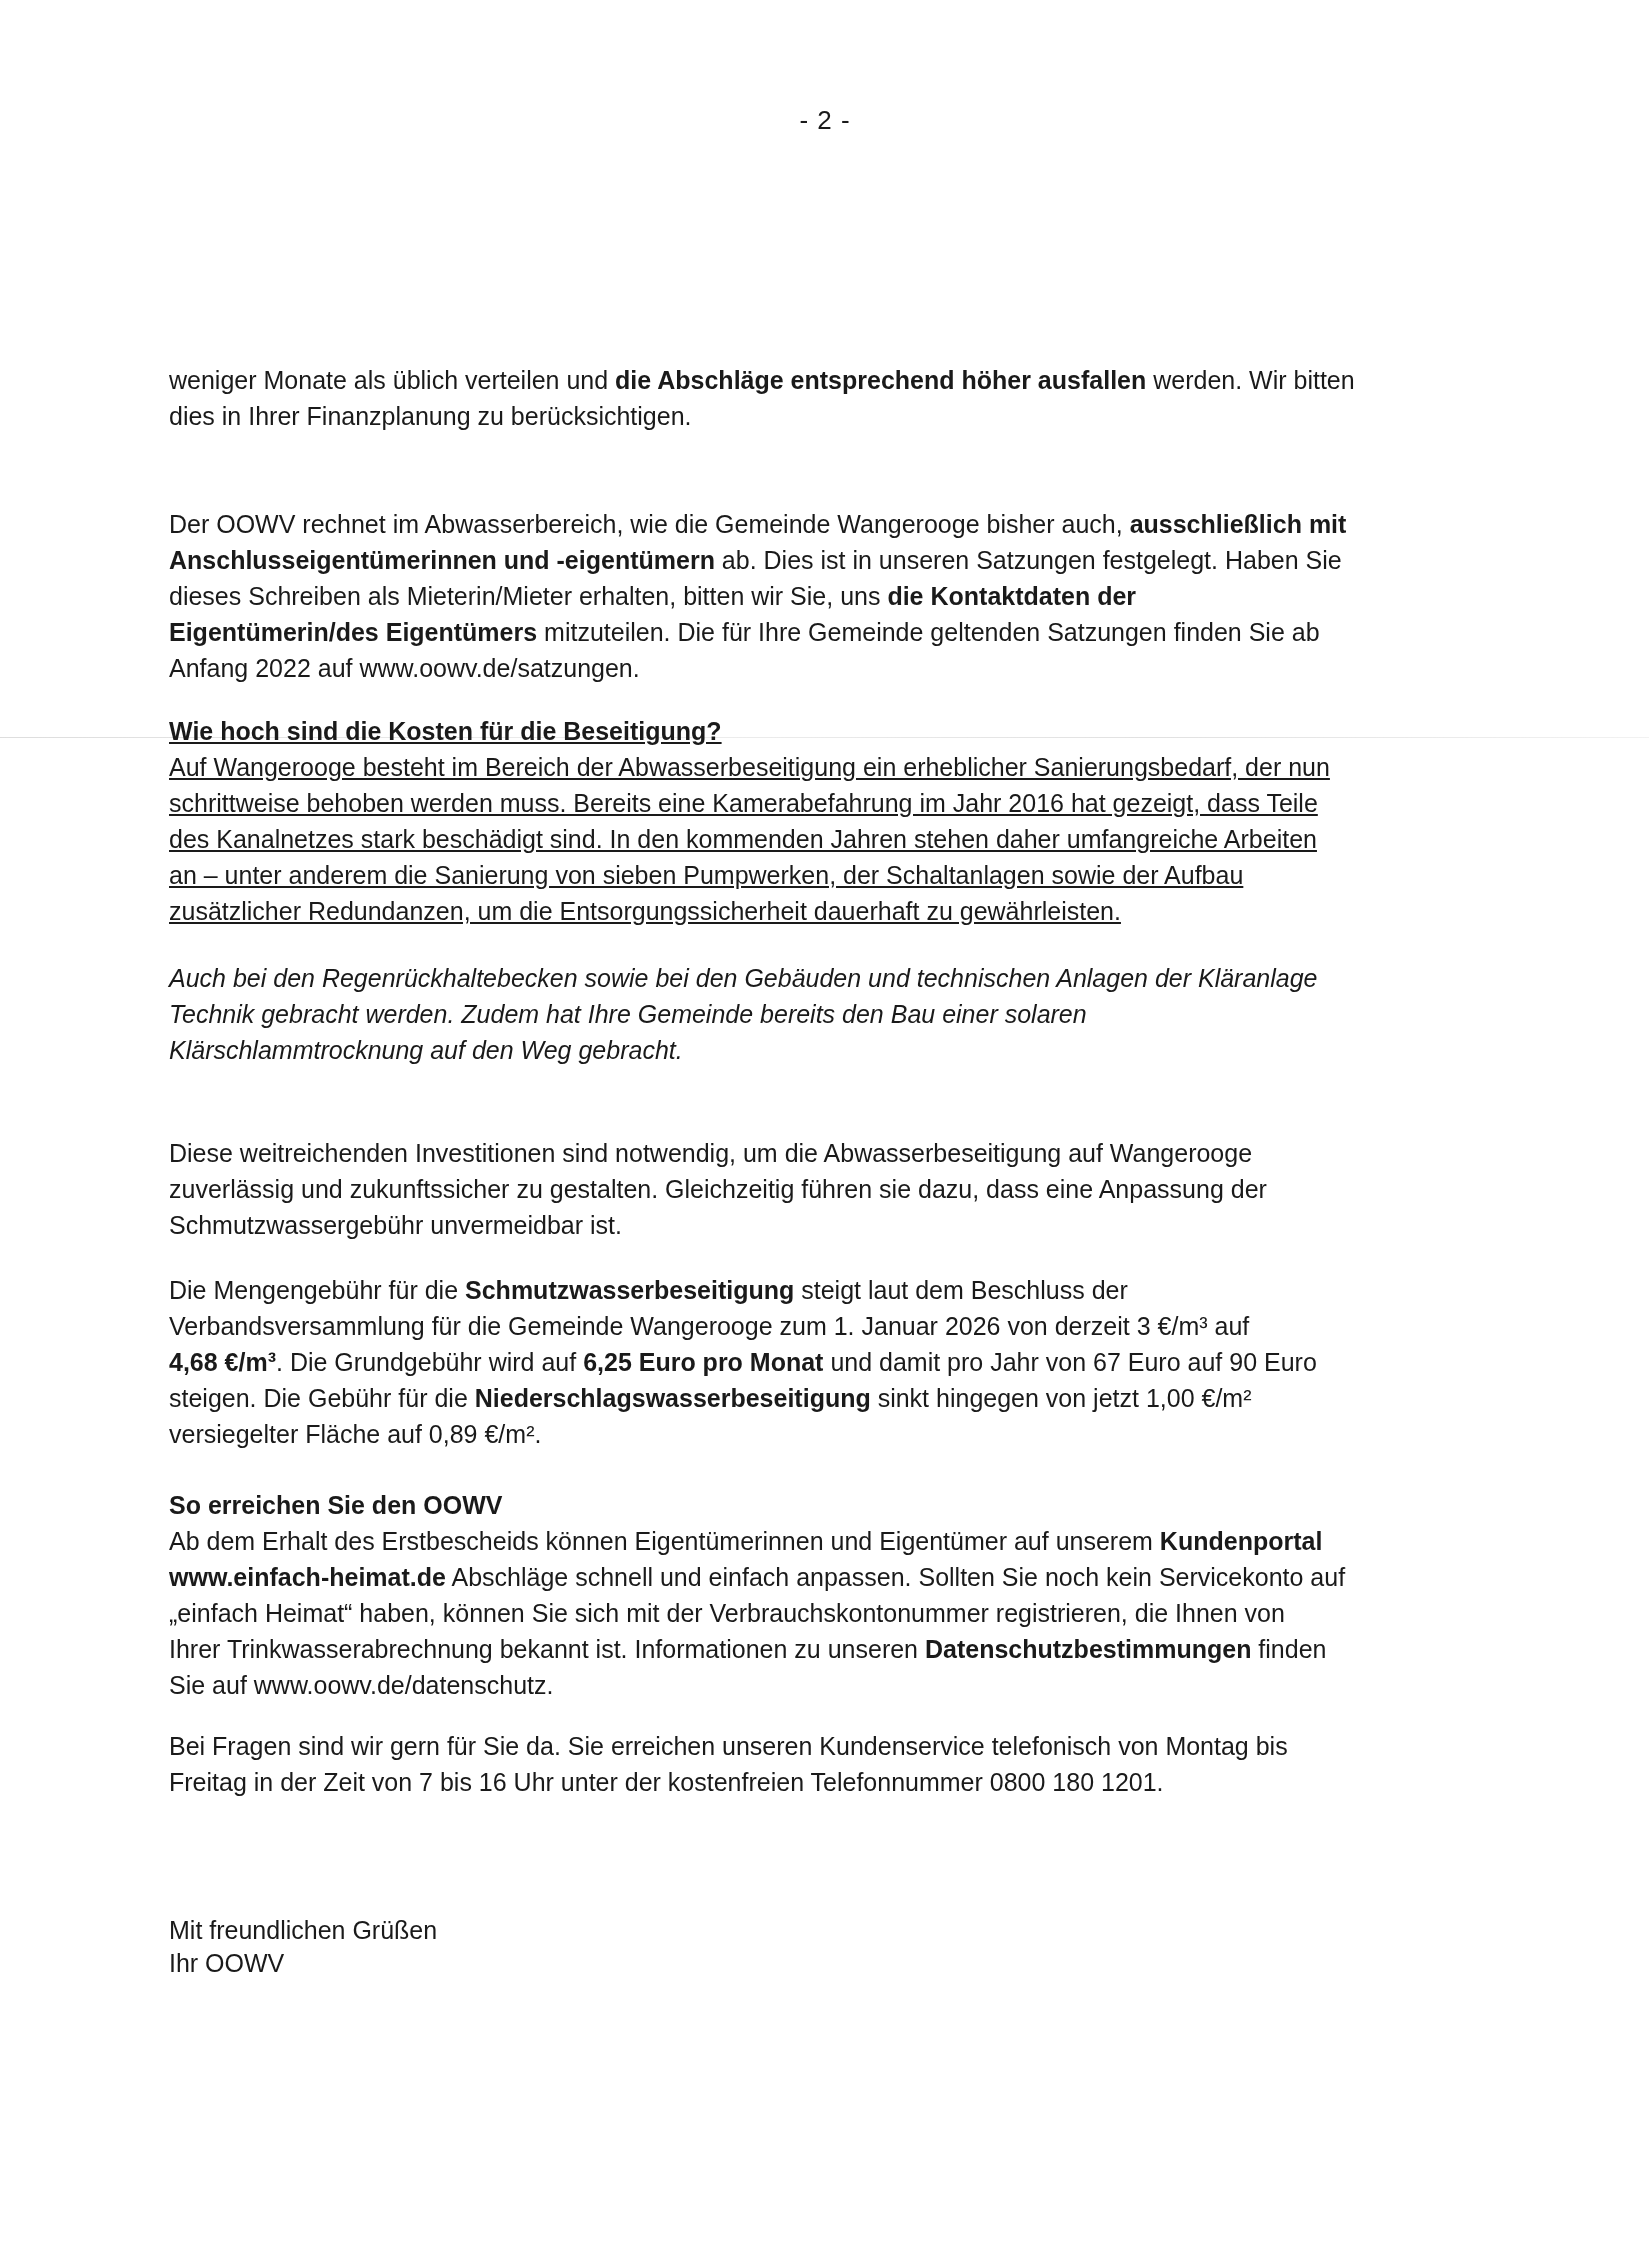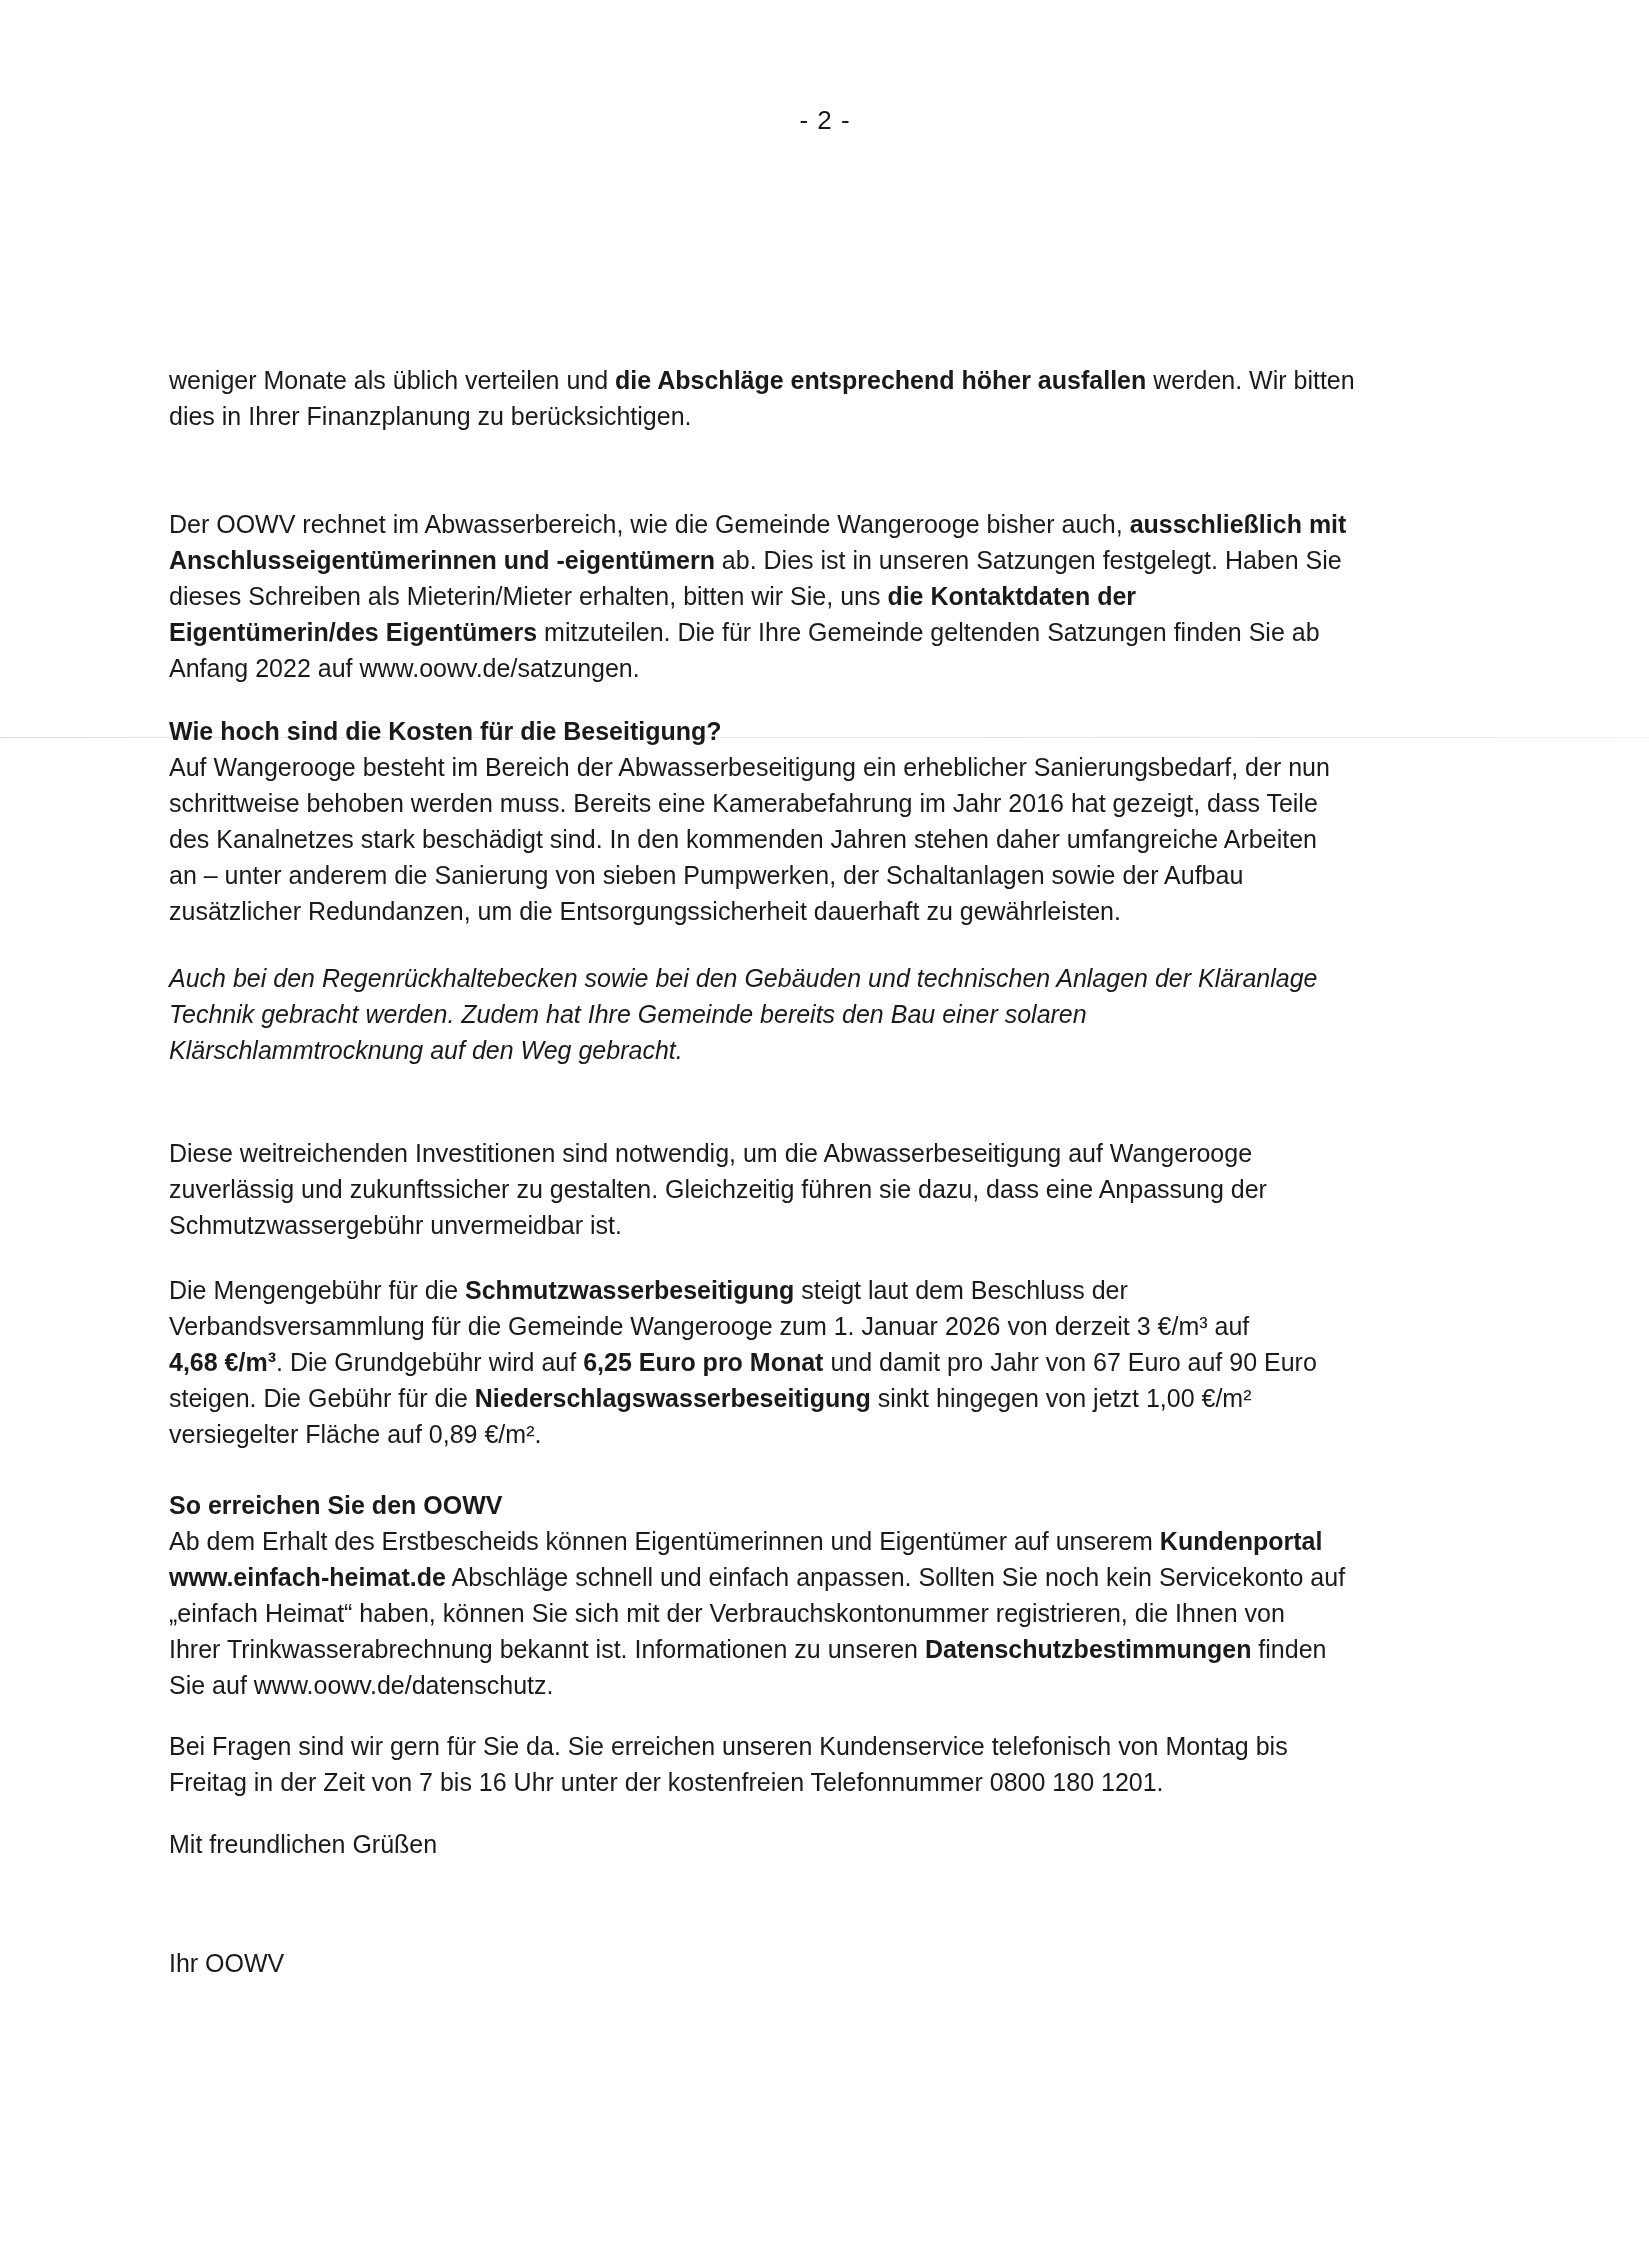--- a/index.html
+++ b/index.html
@@ -34,7 +34,7 @@
   <span class="line">Anfang 2022 auf www.oowv.de/satzungen.</span>
 </div>
 
-<div class="content" style="top:713px;">
+<div class="content" style="top:713px;text-decoration:underline;">
   <h2 class="heading" style="font-size:25px;">Wie hoch sind die Kosten für die Beseitigung?</h2>
   <div>
     <span class="line">Auf Wangerooge besteht im Bereich der Abwasserbeseitigung ein erheblicher Sanierungsbedarf, der nun</span>

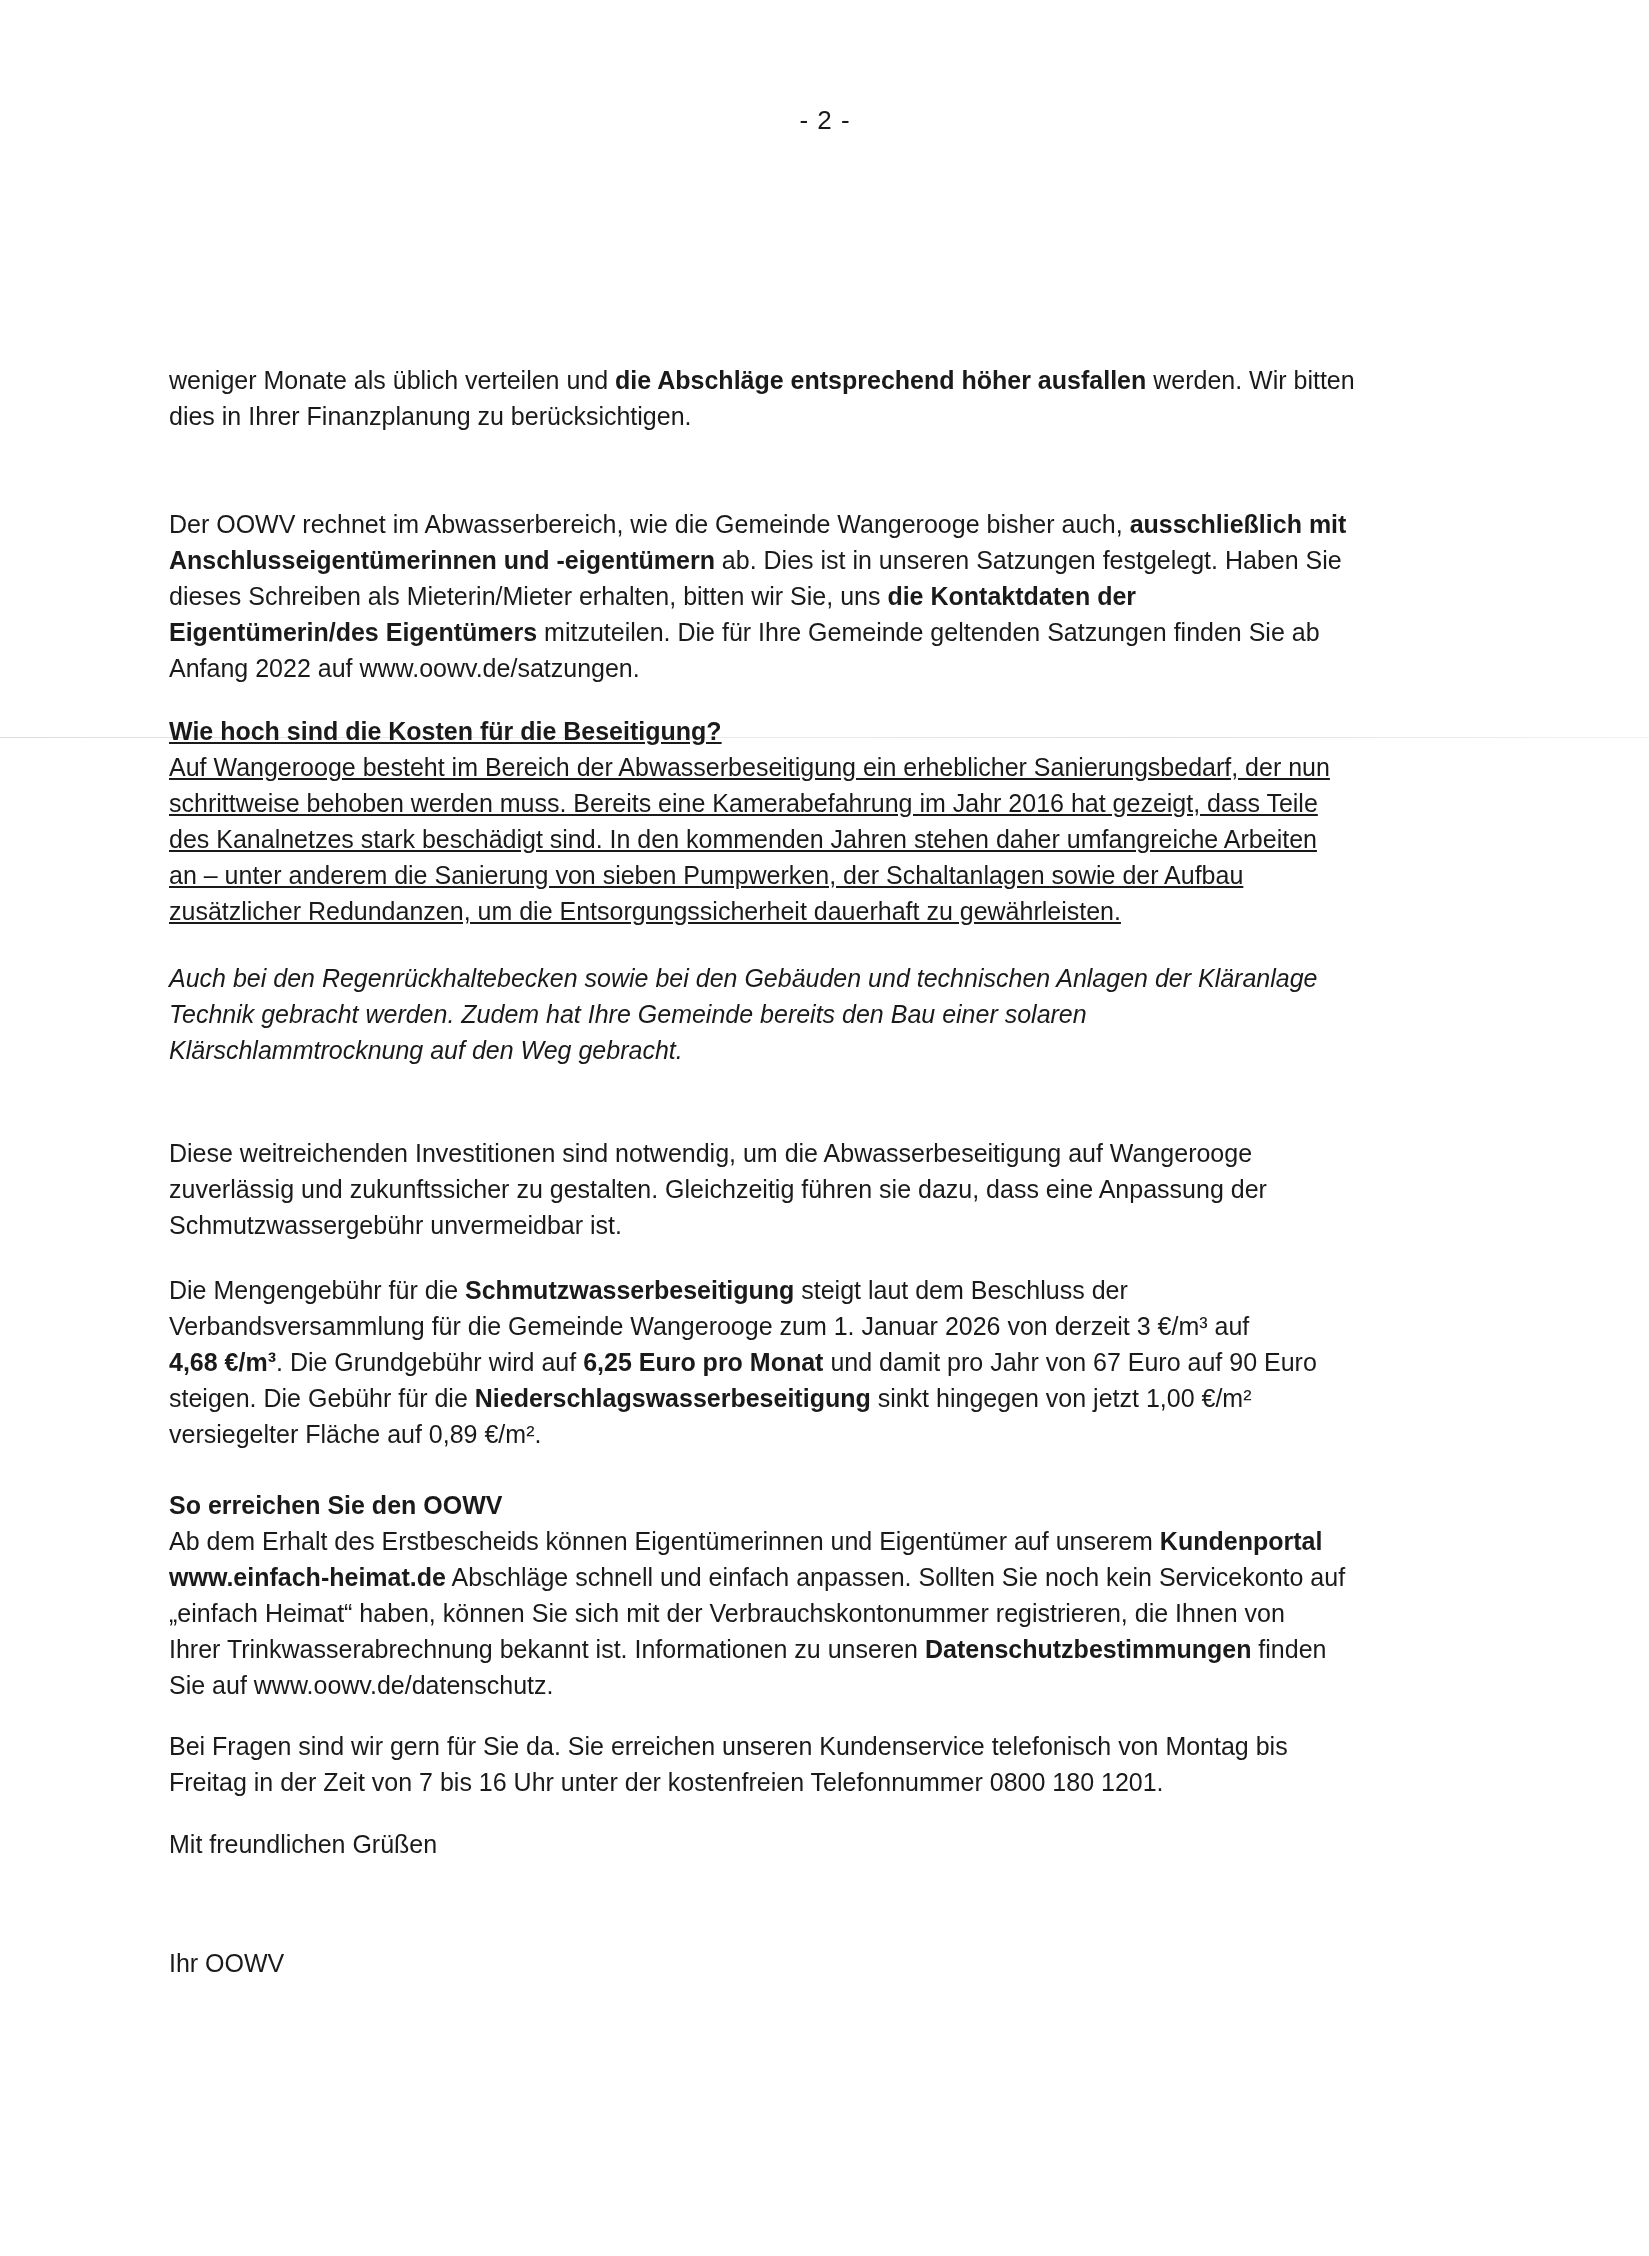--- a/index.html
+++ b/index.html
@@ -81,7 +81,7 @@
   <span class="line">Freitag in der Zeit von 7 bis 16 Uhr unter der kostenfreien Telefonnummer 0800 180 1201.</span>
 </div>
 
-<div class="content" style="top:1826px;">Mit freundlichen Grüßen</div>
+<div class="content" style="top:1912px;">Mit freundlichen Grüßen</div>
 <div class="content" style="top:1945px;">Ihr OOWV</div>
 
 

